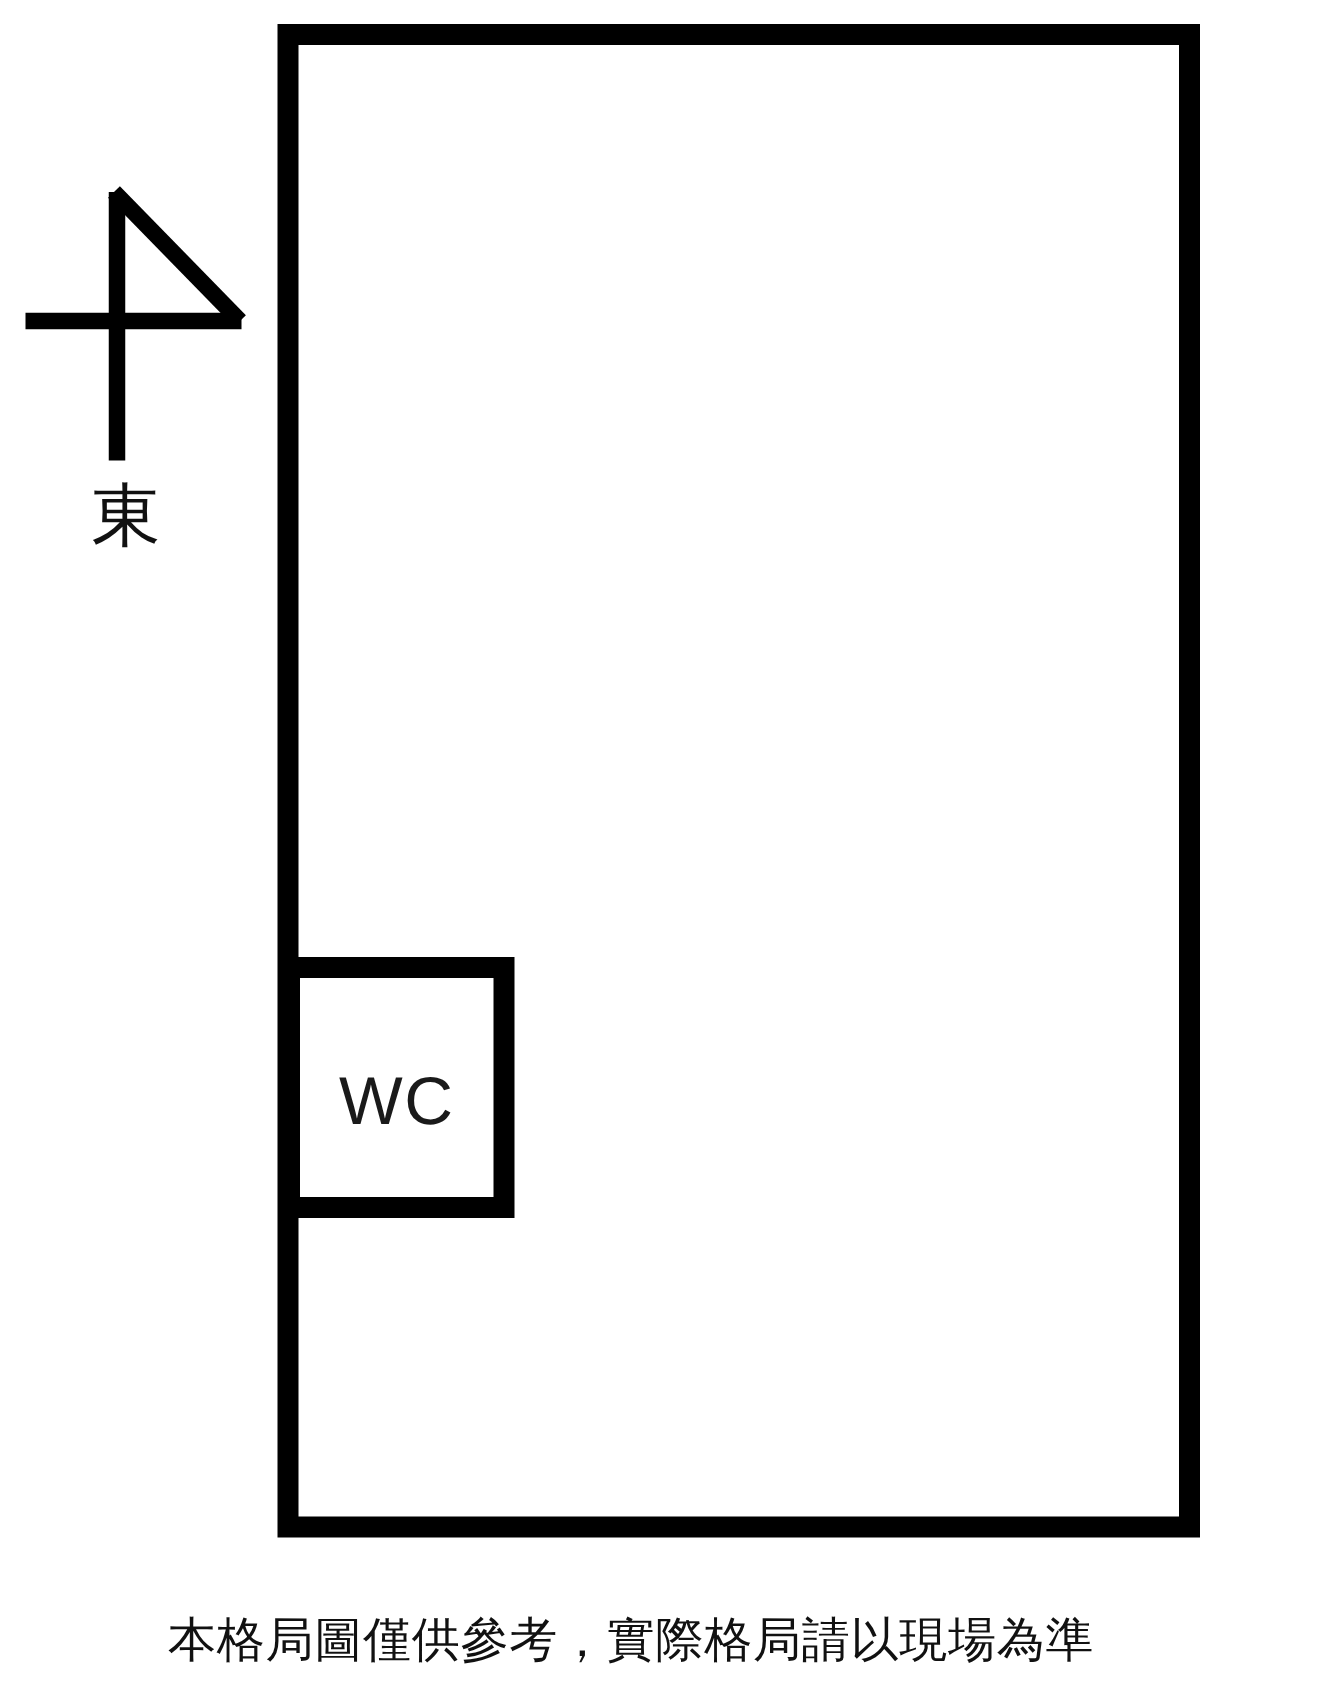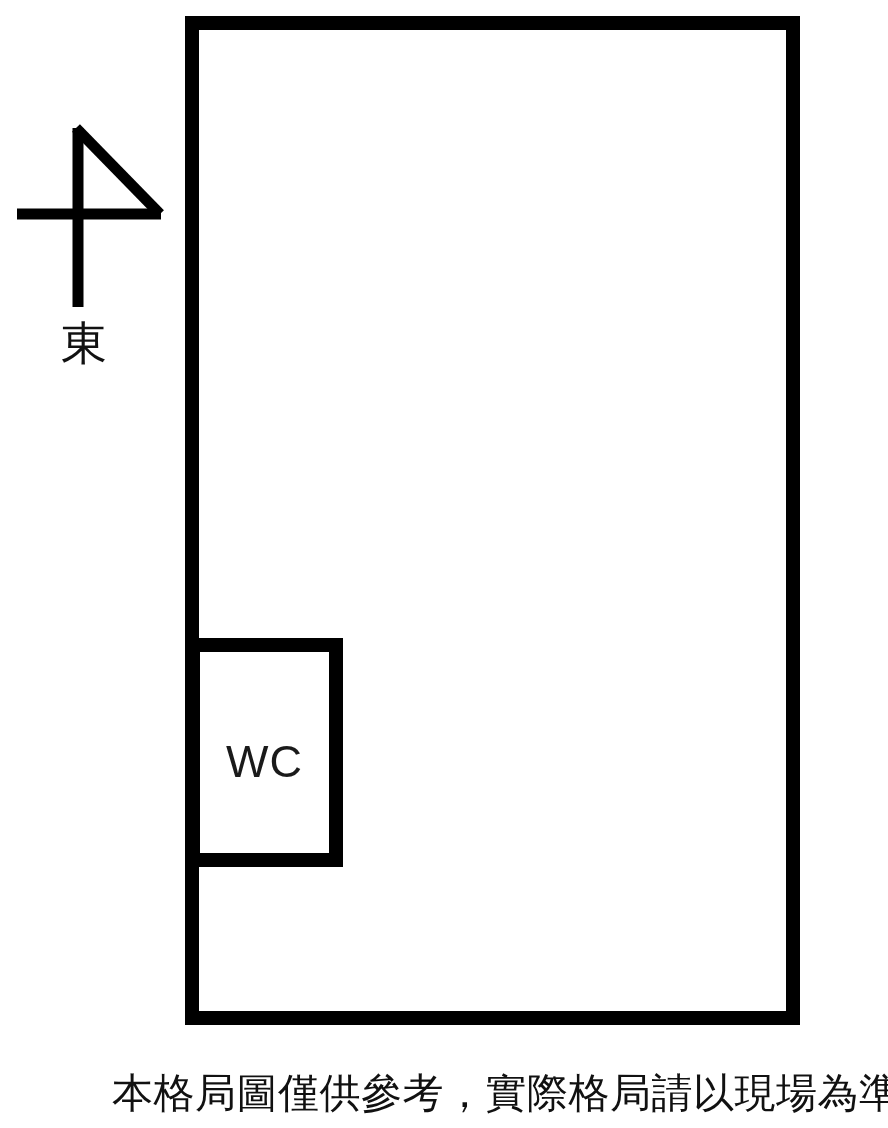--- a/index.html
+++ b/index.html
@@ -26,7 +26,7 @@
     left: 186px;
     top: 638px;
     width: 157px;
-    height: 229px;
+    height: 174px;
     border: 14px solid #000000;
     background: #ffffff;
     display: flex;

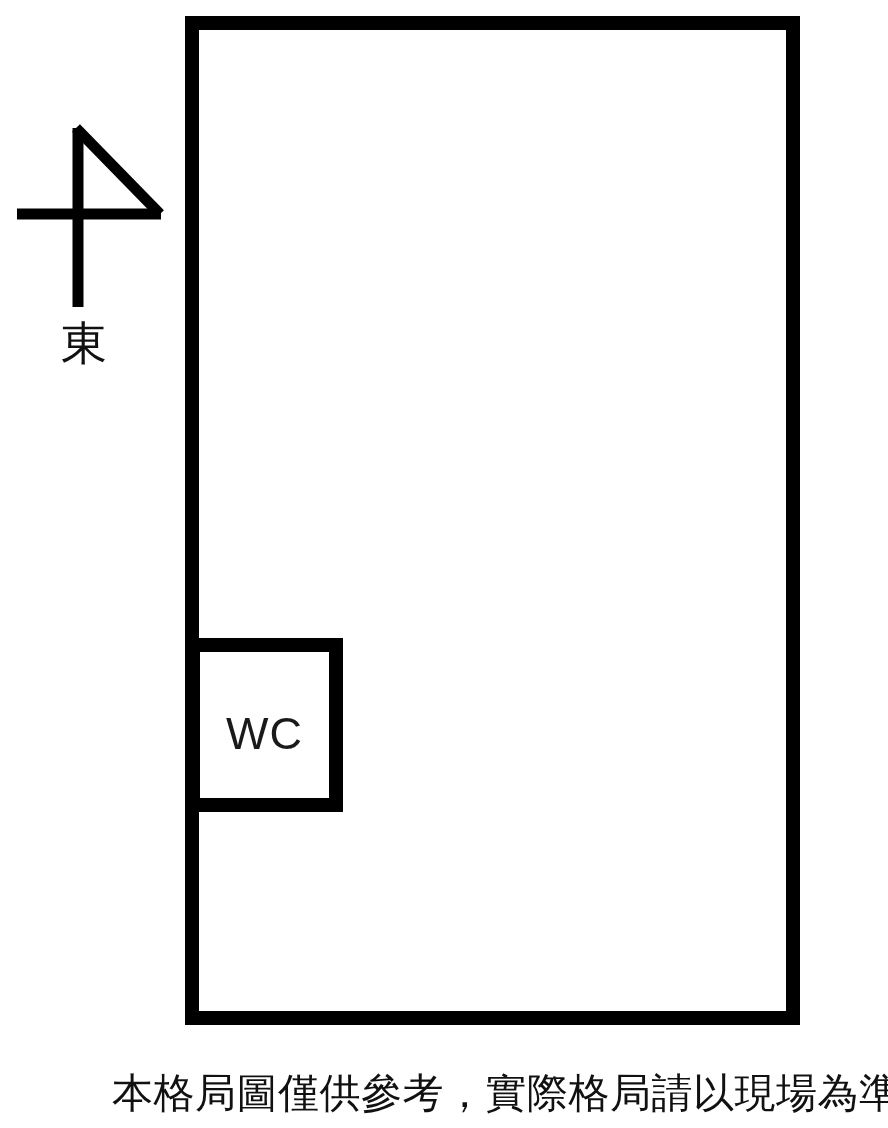--- a/index.html
+++ b/index.html
@@ -62,7 +62,7 @@
     left: 112px;
     top: 1068px;
     width: 760px;
-    font-size: 41px;
+    font-size: 32px;
     line-height: 50px;
     letter-spacing: 0.5px;
     color: #111111;

